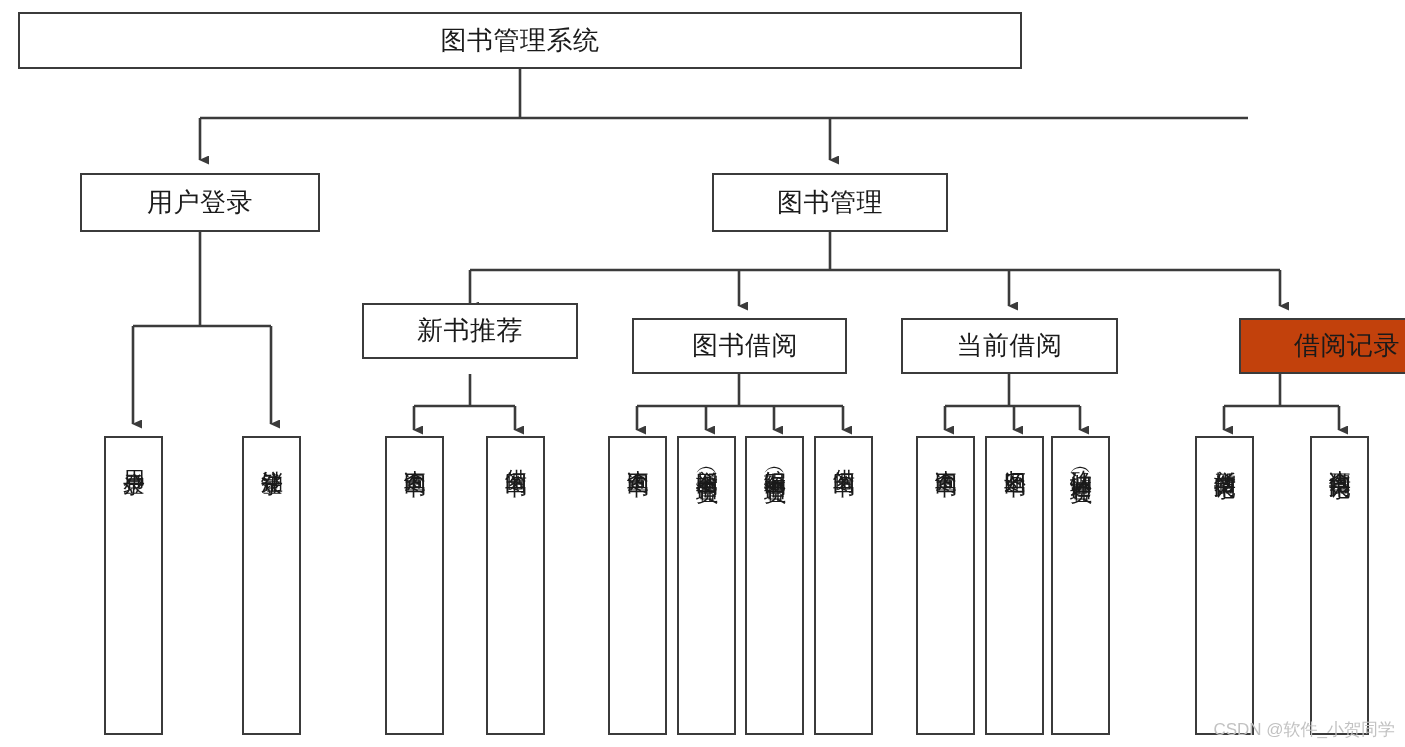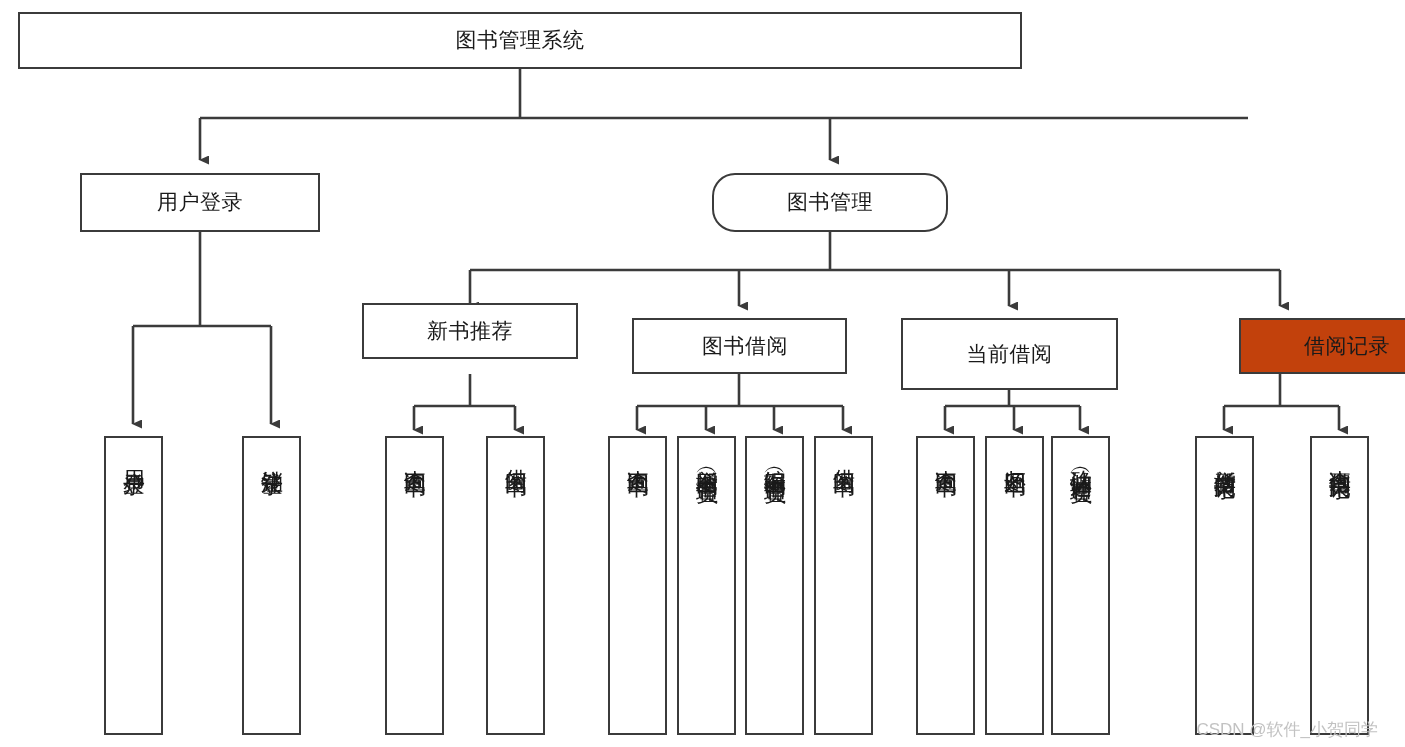--- a/index.html
+++ b/index.html
@@ -36,7 +36,7 @@
     z-index: 2;
   }
   .node-label {
-    font-size: 21px;
+    font-size: 26px;
     line-height: 1.15;
     letter-spacing: 0.5px;
     white-space: nowrap;

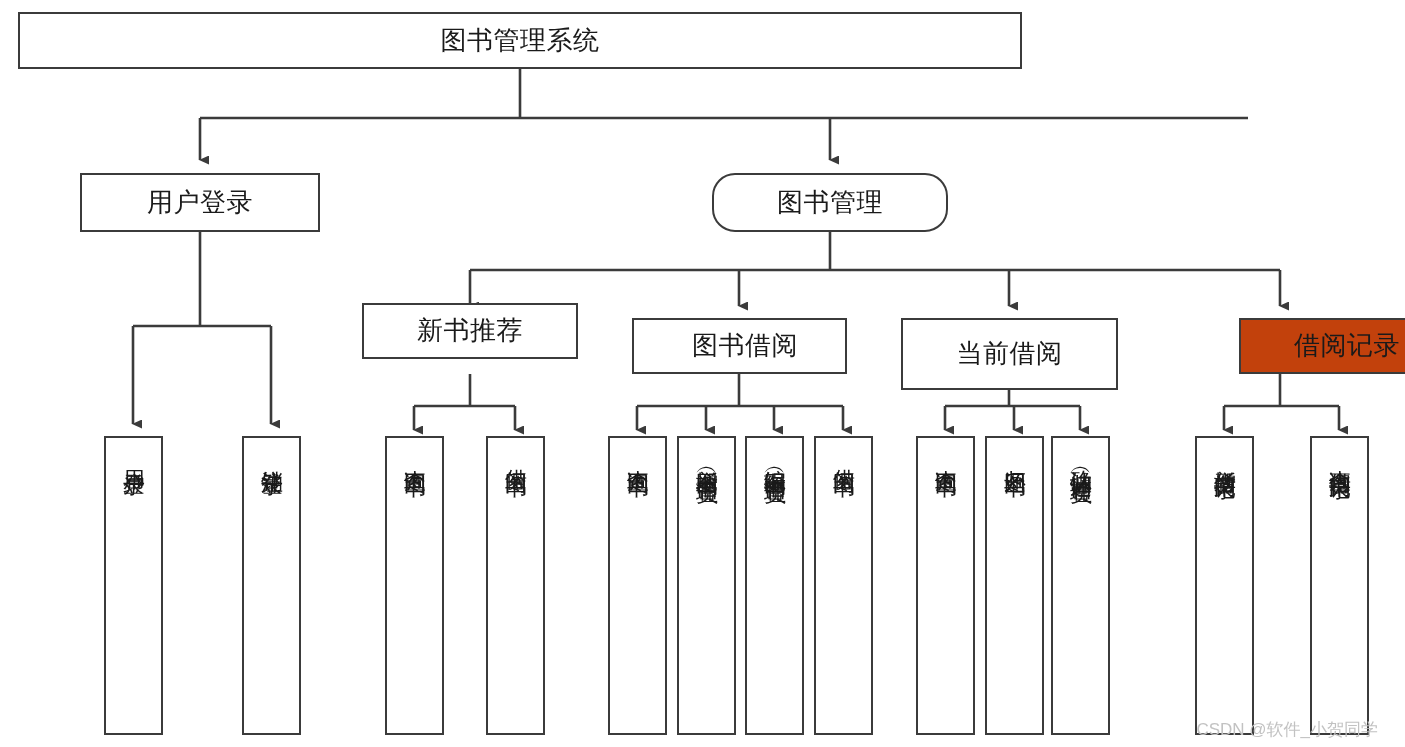--- a/index.html
+++ b/index.html
@@ -129,7 +129,7 @@
   <div class="node" style="left: 80px; top: 173px; width: 240px; height: 59px; border-color: rgb(59, 59, 59); background: rgb(255, 255, 255); color: rgb(26, 26, 26);">
     <span class="node-label">用户登录</span>
   </div>
-  <div class="node" style="left: 712px; top: 173px; width: 236px; height: 59px; border-color: rgb(59, 59, 59); background: rgb(255, 255, 255); color: rgb(26, 26, 26); border-radius: 23px;">
+  <div class="node" style="left: 712px; top: 173px; width: 236px; height: 59px; border-color: rgb(59, 59, 59); background: rgb(255, 255, 255); color: rgb(26, 26, 26);">
     <span class="node-label">图书管理</span>
   </div>
 

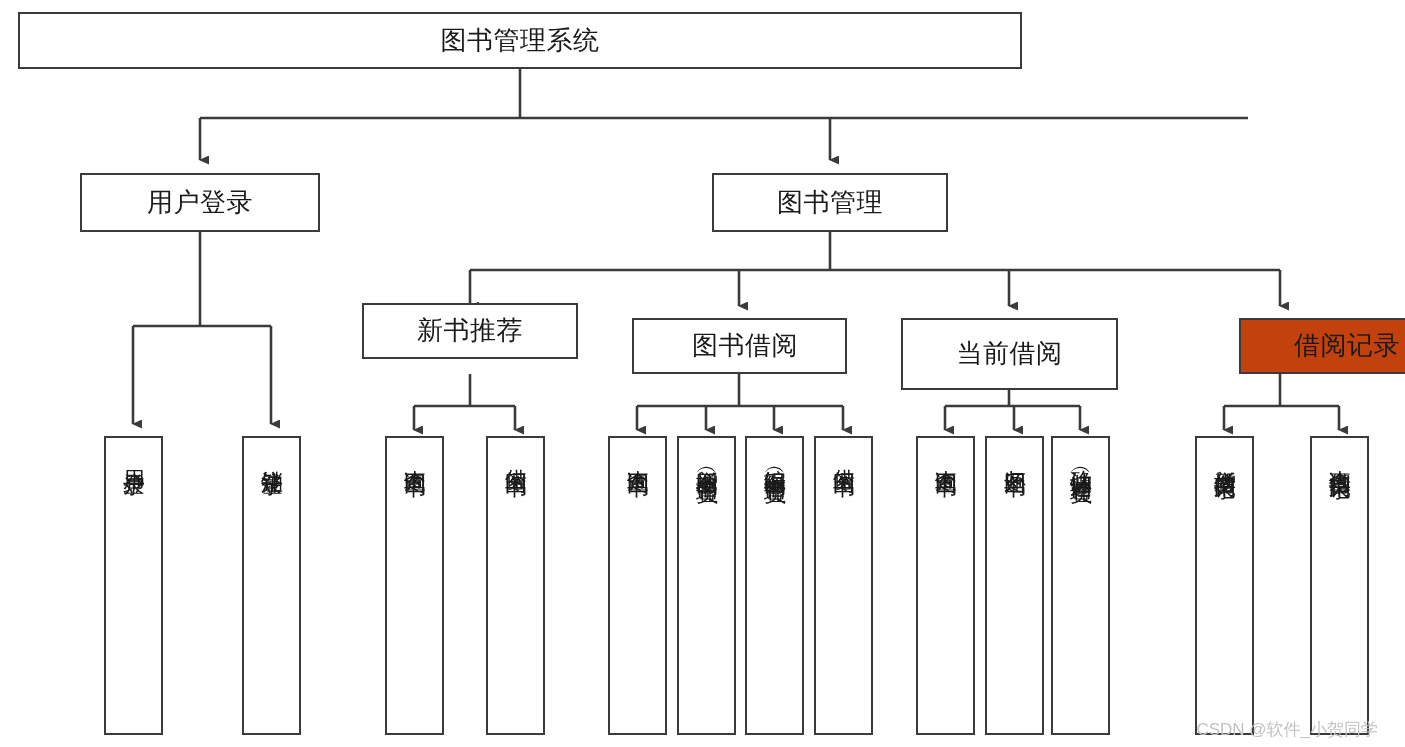--- a/index.html
+++ b/index.html
@@ -139,7 +139,7 @@
   <div class="node" style="left: 632px; top: 318px; width: 215px; height: 56px; border-color: rgb(59, 59, 59); background: rgb(255, 255, 255); color: rgb(26, 26, 26); padding-left: 11px;">
     <span class="node-label">图书借阅</span>
   </div>
-  <div class="node" style="left: 901px; top: 318px; width: 217px; height: 72px; border-color: rgb(59, 59, 59); background: rgb(255, 255, 255); color: rgb(26, 26, 26);">
+  <div class="node" style="left: 901px; top: 318px; width: 217px; height: 56px; border-color: rgb(59, 59, 59); background: rgb(255, 255, 255); color: rgb(26, 26, 26);">
     <span class="node-label">当前借阅</span>
   </div>
   <div class="node" style="left: 1239px; top: 318px; width: 216px; height: 56px; border-color: rgb(59, 59, 59); background: #c2410c; color: rgb(26, 26, 26);">

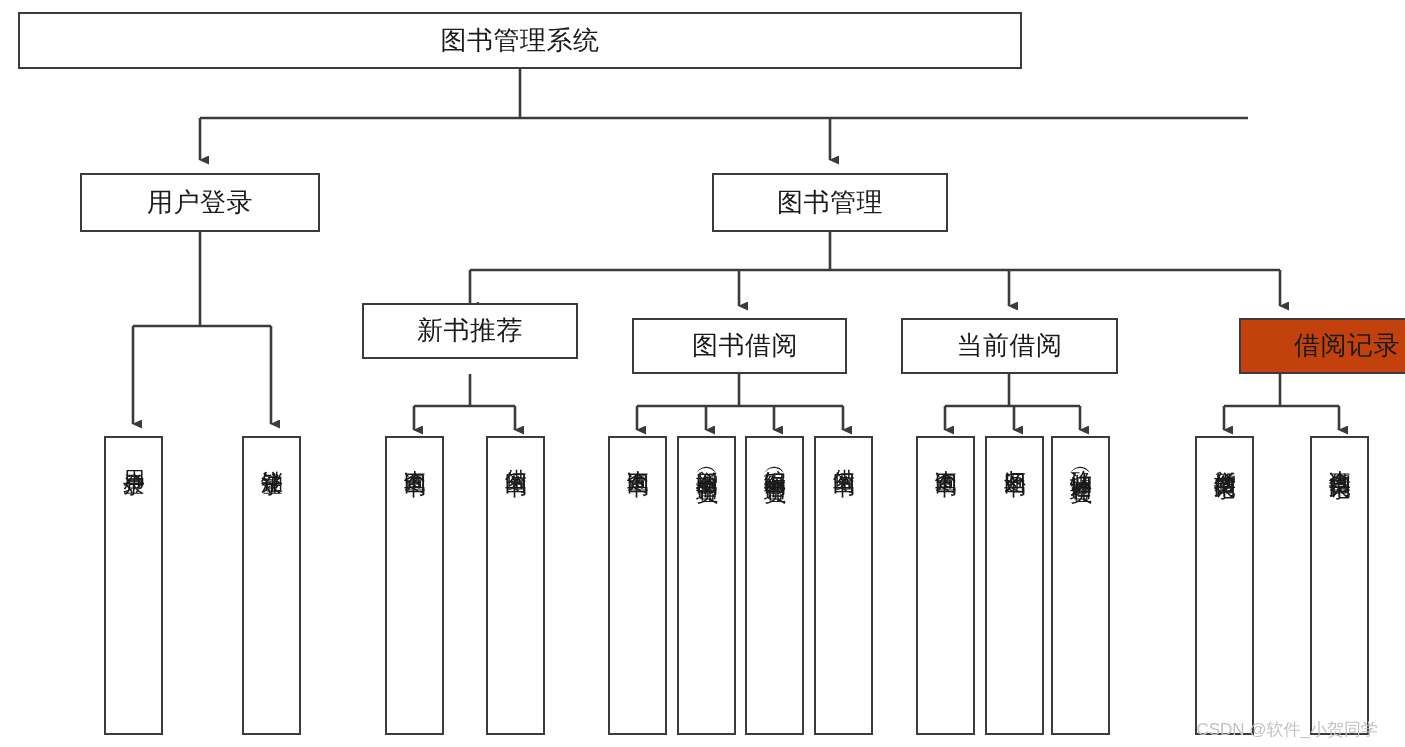--- a/index.html
+++ b/index.html
@@ -58,7 +58,7 @@
   }
   #watermark {
     position: absolute;
-    right: 27px;
+    right: 10px;
     bottom: 6px;
     font-size: 17px;
     color: #c2c2c2;

